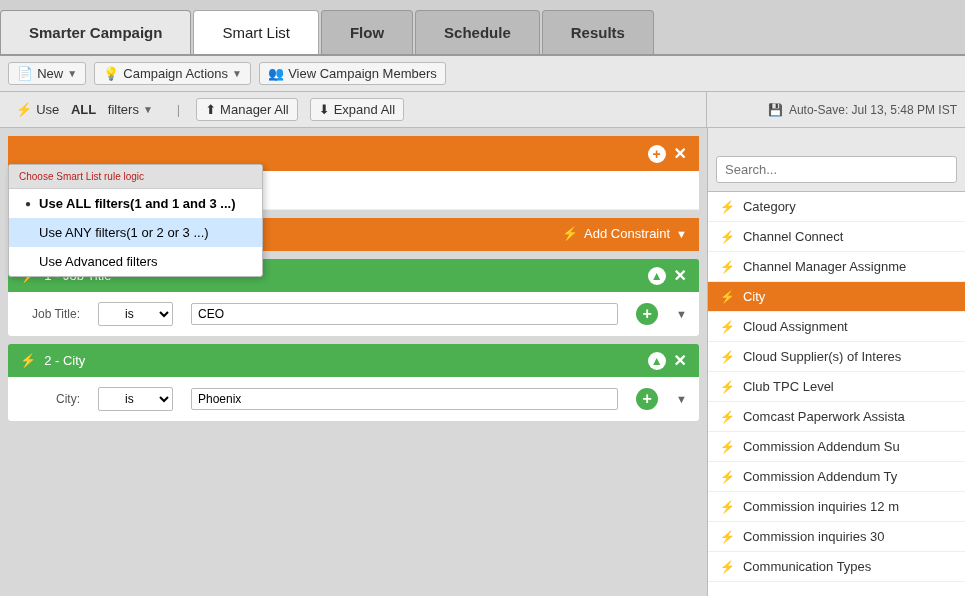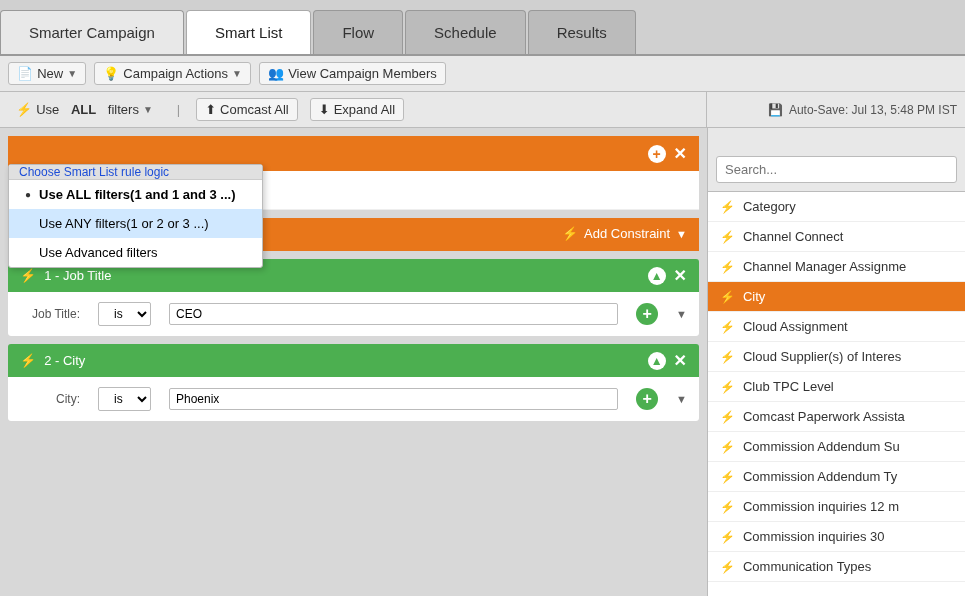--- a/index.html
+++ b/index.html
@@ -18,7 +18,7 @@
       padding: 8px 28px;
       cursor: pointer;
       font-size: 15px;
-      font-weight: normal;
+      font-weight: bold;
       color: #333;
       background: #bbb;
       border: 1px solid #999;

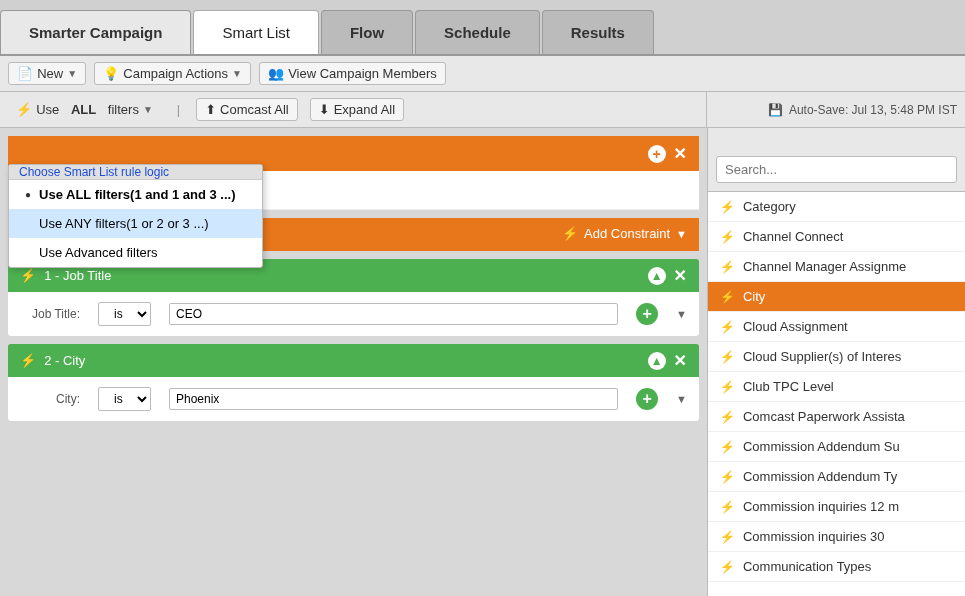--- a/index.html
+++ b/index.html
@@ -377,7 +377,7 @@
       <span class="toolbar-sep">|</span>
       <button class="toolbar-btn">
         <span>⬆</span>
-        <span>Comcast All</span>
+        <span>Manager All</span>
       </button>
       <button class="toolbar-btn">
         <span>⬇</span>

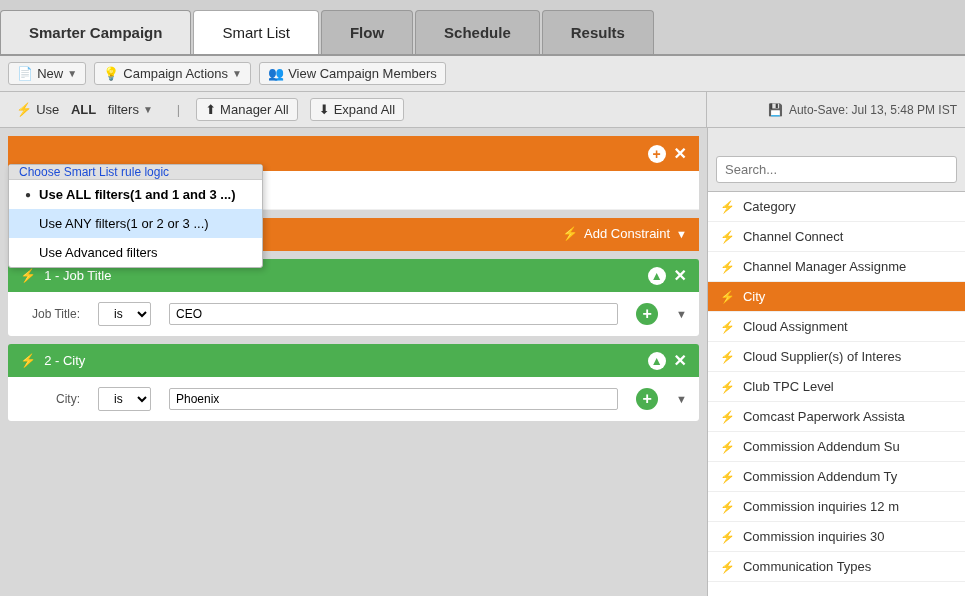--- a/index.html
+++ b/index.html
@@ -121,9 +121,9 @@
     }
     .dropdown-header {
       background: #e0e0e0;
-      padding: 0 10px;
-      font-size: 12px;
-      color: #1d4ed8;
+      padding: 6px 10px;
+      font-size: 10px;
+      color: #b91c1c;
       border-bottom: 1px solid #ccc;
     }
     .dropdown-item {

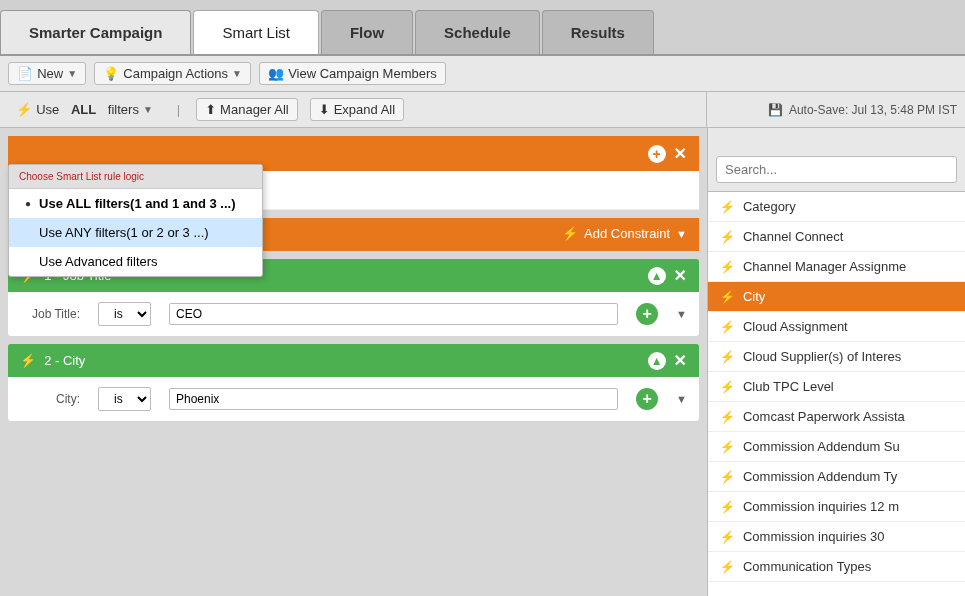--- a/index.html
+++ b/index.html
@@ -239,7 +239,7 @@
     .constraint-select {
       border: 1px solid #bbb;
       background: white;
-      padding: 3px 11px;
+      padding: 3px 22px;
       font-size: 12px;
       border-radius: 2px;
     }

